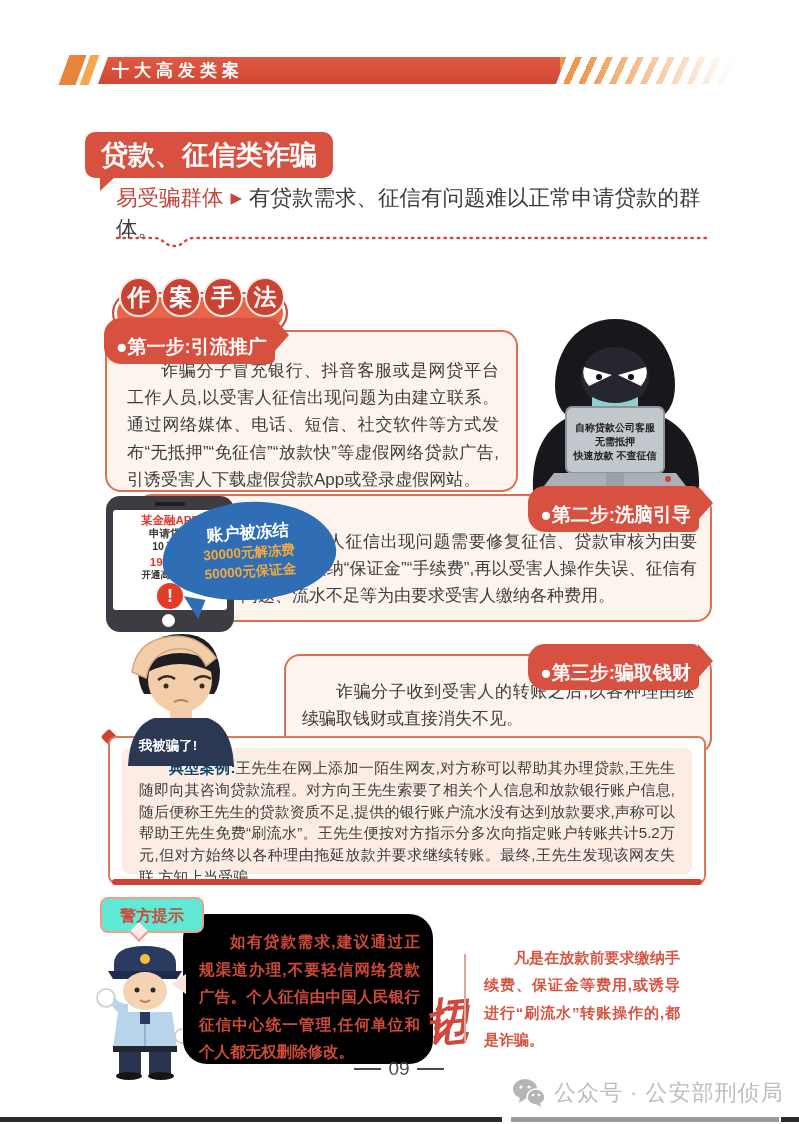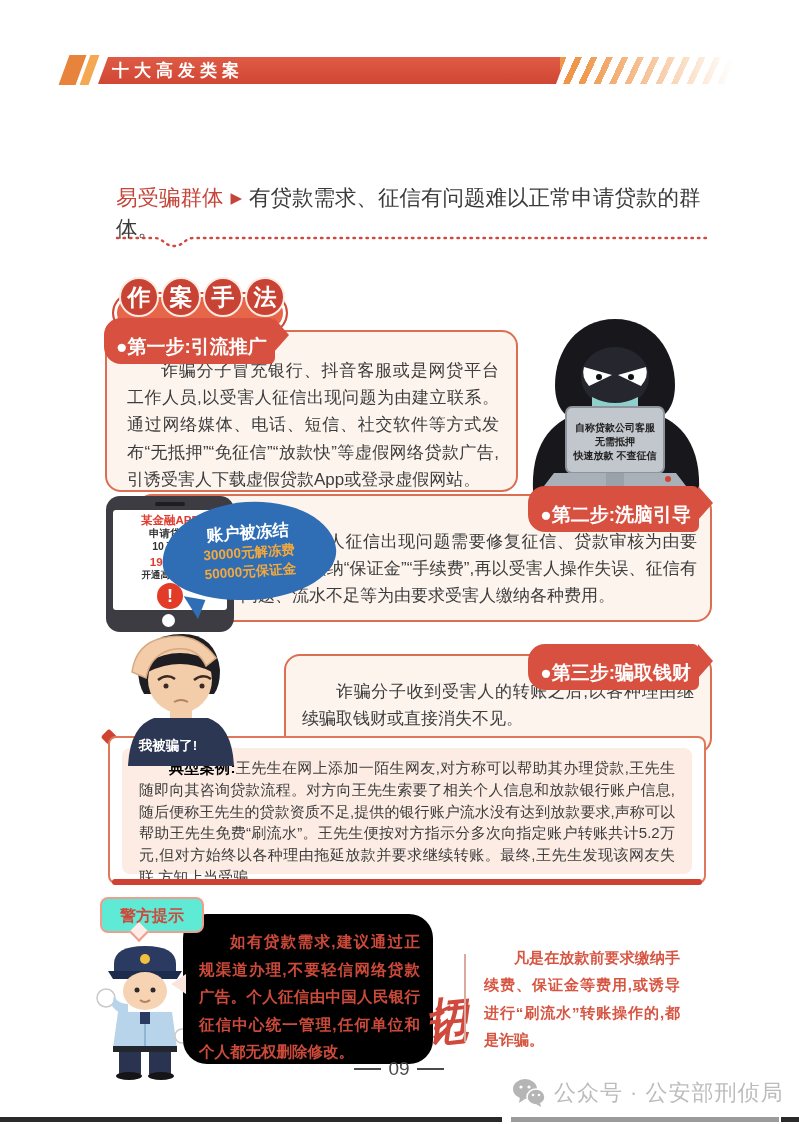--- a/index.html
+++ b/index.html
@@ -137,6 +137,7 @@
   <div class="hdr-banner">十大高发类案</div>
   <div class="hdr-stripes"></div>
 
+  <div class="title-bubble">贷款、征信类诈骗</div>
 
   <div class="audience">
     <span class="aud-label">易受骗群体</span><span class="aud-arrow">▶</span><span>有贷款需求、征信有问题难以正常申请贷款的群体。</span>

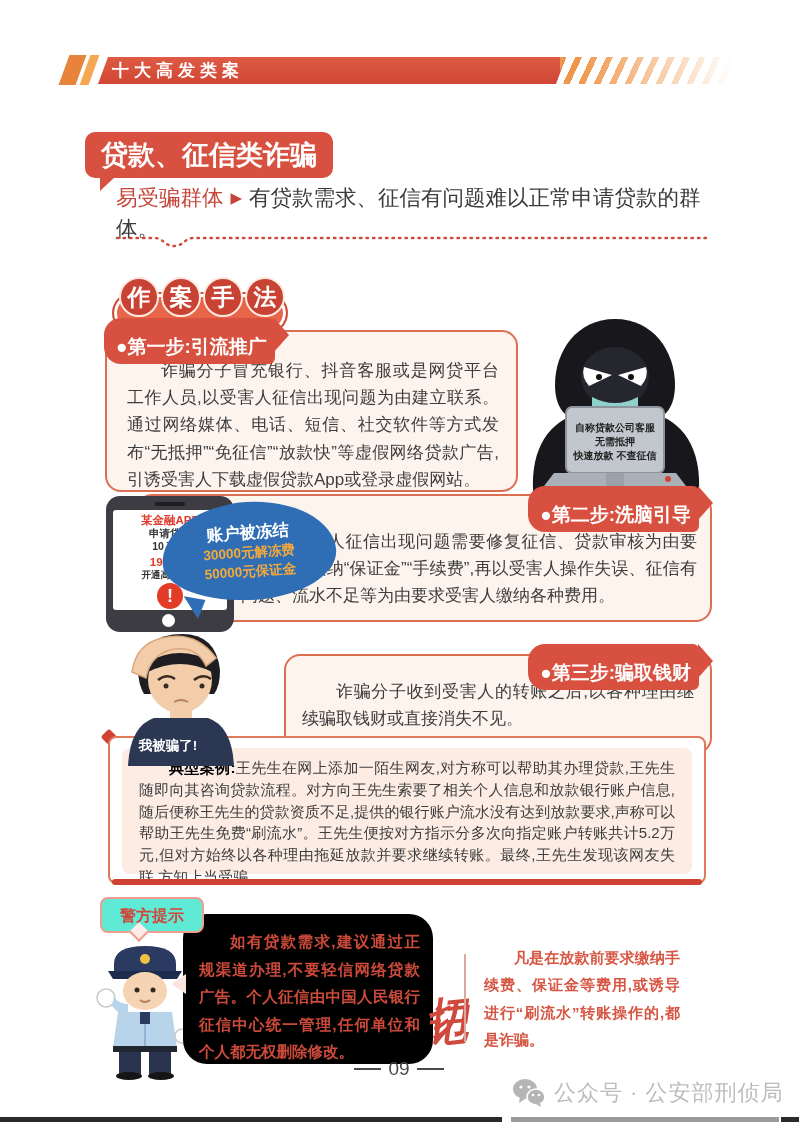--- a/index.html
+++ b/index.html
@@ -93,7 +93,7 @@
   .case-inner{position:absolute;left:122px;top:748px;width:570px;height:126px;background:#fcece4;
       border-radius:8px;box-sizing:border-box;padding:9px 17px;font-size:15px;color:#3d3d3d;
       line-height:1.45;text-align:justify;text-indent:2em;font-weight:500;}
-  .case-label{color:#000000;font-weight:bold;}
+  .case-label{color:#0c4a6e;font-weight:bold;}
   .case-bottombar{position:absolute;left:112px;top:879px;width:590px;height:6px;background:#cf4232;border-radius:3px;}
 
   

